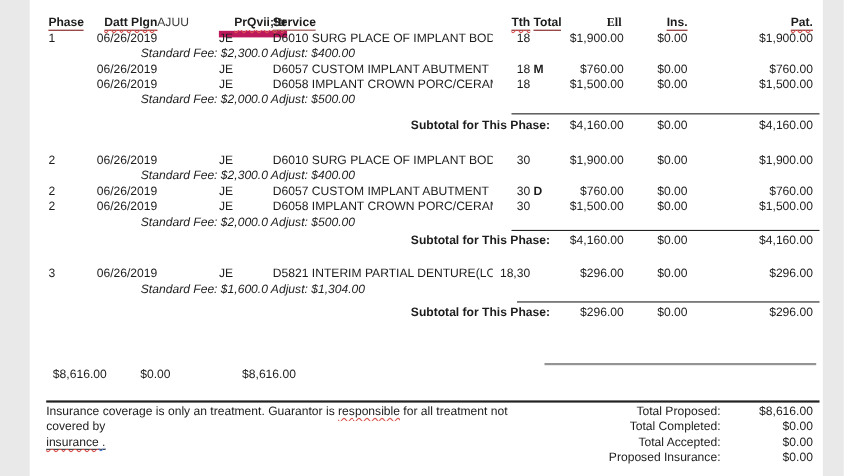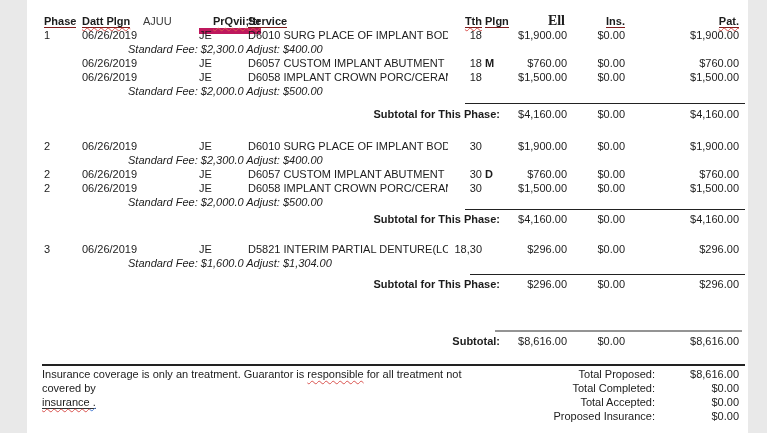--- a/index.html
+++ b/index.html
@@ -20,7 +20,7 @@
 
   .row { display:flex; height:14px; line-height:14px; white-space:nowrap; }
   .c-phase { width:40px; padding-left:2px; }
-  .c-date  { width:61px; }
+  .c-date  { width:61px;text-align:right; }
   .c-ajuu  { width:48px; }
   .c-prov  { width:57px; padding-left:8px; }
   .c-service { width:200px; overflow:hidden; }

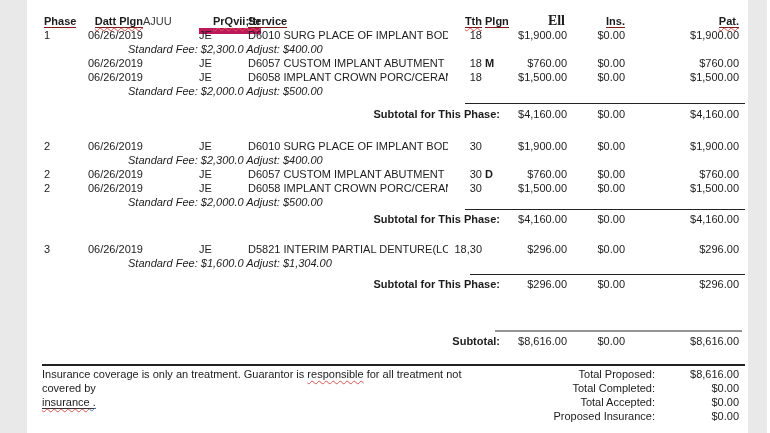--- a/index.html
+++ b/index.html
@@ -75,7 +75,7 @@
     <div class="c-prov"><span class="prov-ext"><span class="wavy">PrQvii;!tr</span></span></div>
     <div class="c-service"><span class="hu">Service</span></div>
     <div class="c-tth"><span class="hu"><span class="wavy">Tth</span></span></div>
-    <div class="c-surf"><span class="hu">Plgn</span></div>
+    <div class="c-surf"><span class="hu">Total</span></div>
     <div class="c-est est-hdr"><span>Ell</span></div>
     <div class="c-ins"><span class="hu">Ins.</span></div>
     <div class="c-pat"><span class="hu"><span class="wavy">Pat.</span></span></div>

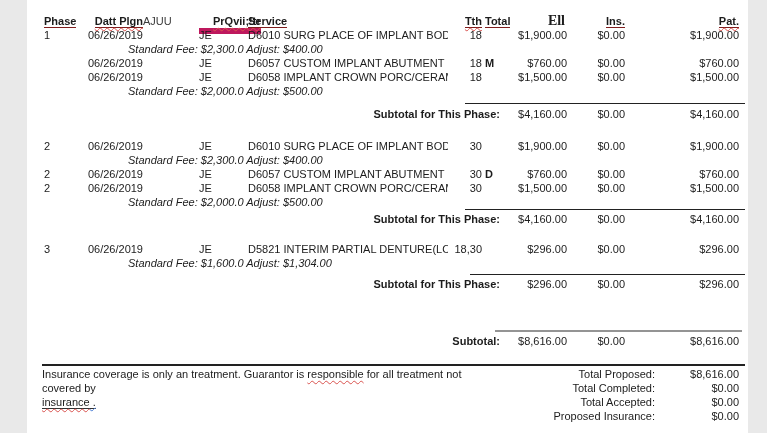--- a/index.html
+++ b/index.html
@@ -37,7 +37,7 @@
           text-decoration-color:#d9534f; text-decoration-thickness:1px;
           text-underline-offset:2px; }
   .prov-ext { border-bottom:6px solid #be185d; padding-left:14px; display:inline-block; }
-  .est-hdr { font-family:"Liberation Serif", serif; font-size:14px; font-weight:bold; padding-right:8px; }
+  .est-hdr { font-family:"Liberation Serif", serif; font-size:11px; font-weight:bold; padding-right:8px; }
 
   .fee-note { height:14px; line-height:14px; margin-left:86px; color:#1c1c1c;font-style:italic; }
 

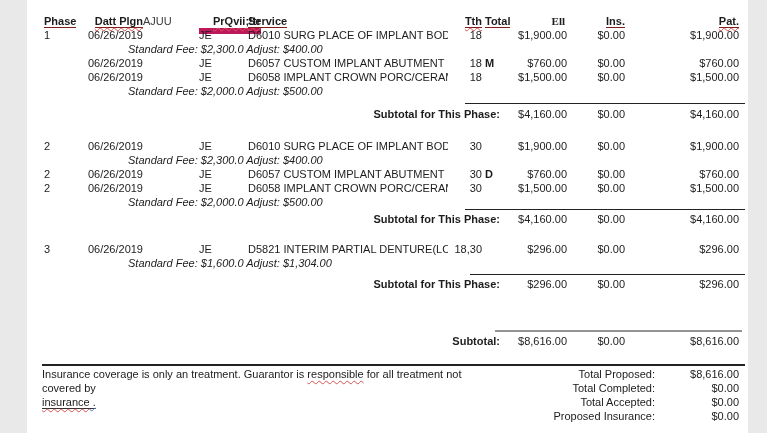--- a/index.html
+++ b/index.html
@@ -203,7 +203,6 @@
 
   <div class="sep-gray"></div>
   <div class="row">
-    <div class="sub-label">Subtotal:</div>
     <div class="c-est">$8,616.00</div>
     <div class="c-ins">$0.00</div>
     <div class="c-pat">$8,616.00</div>

